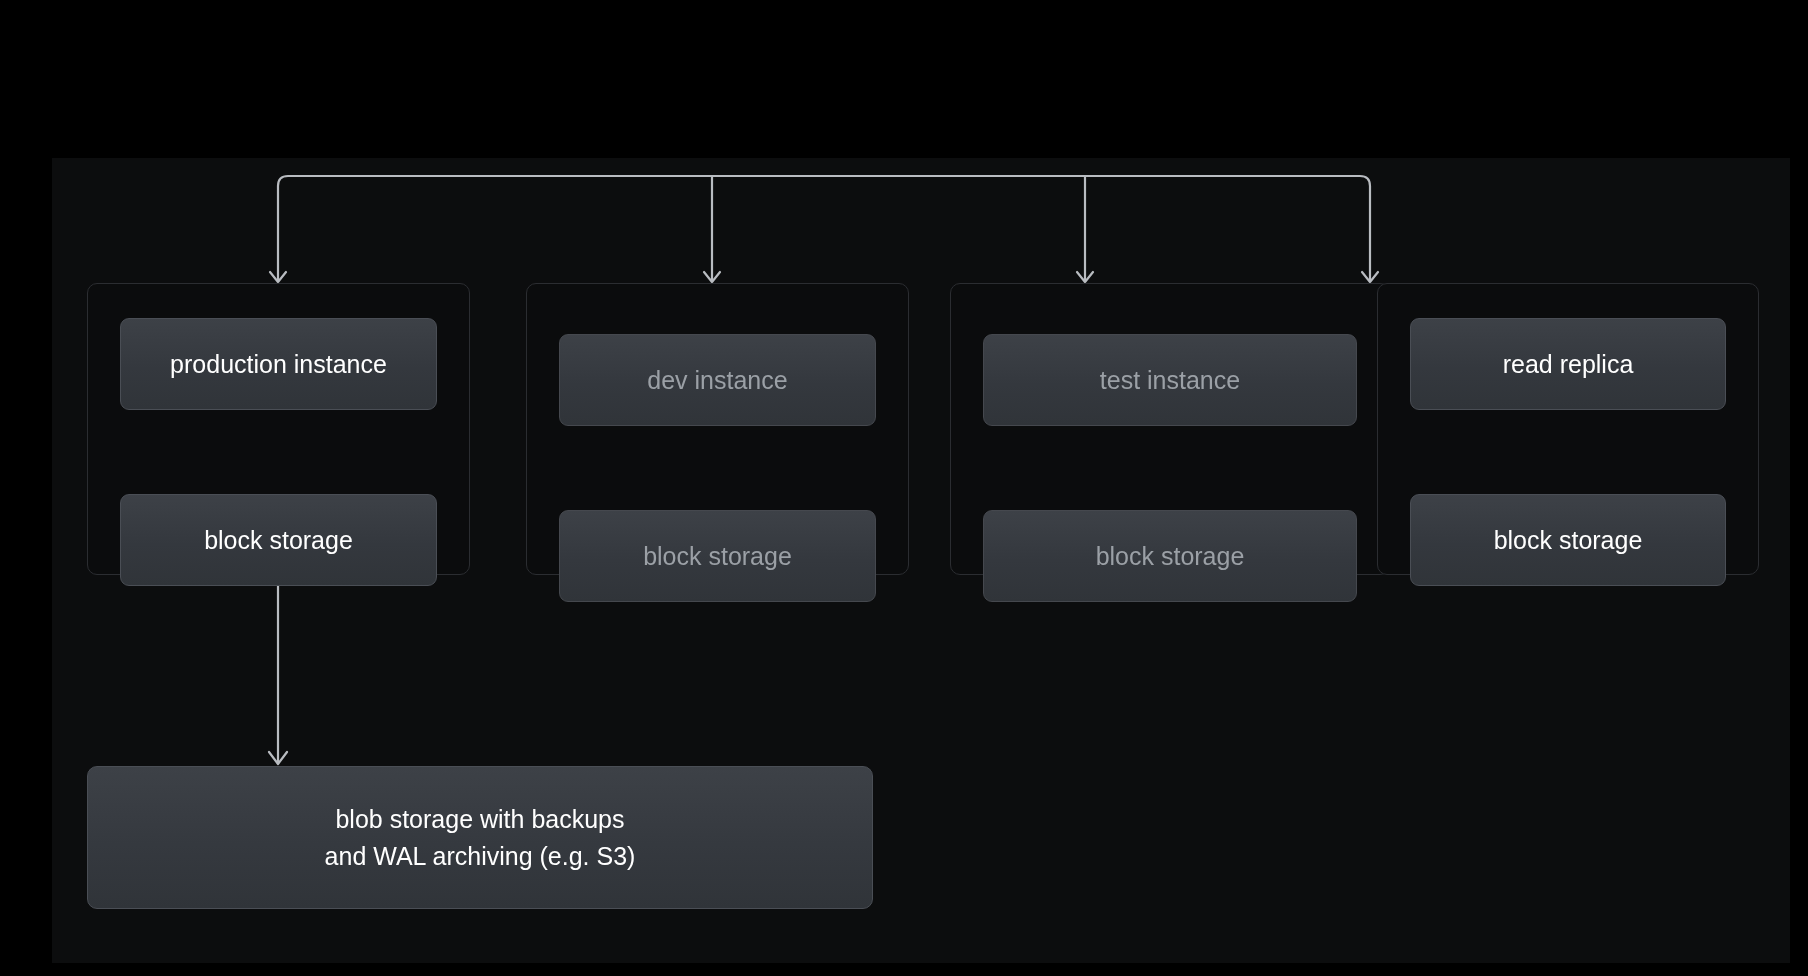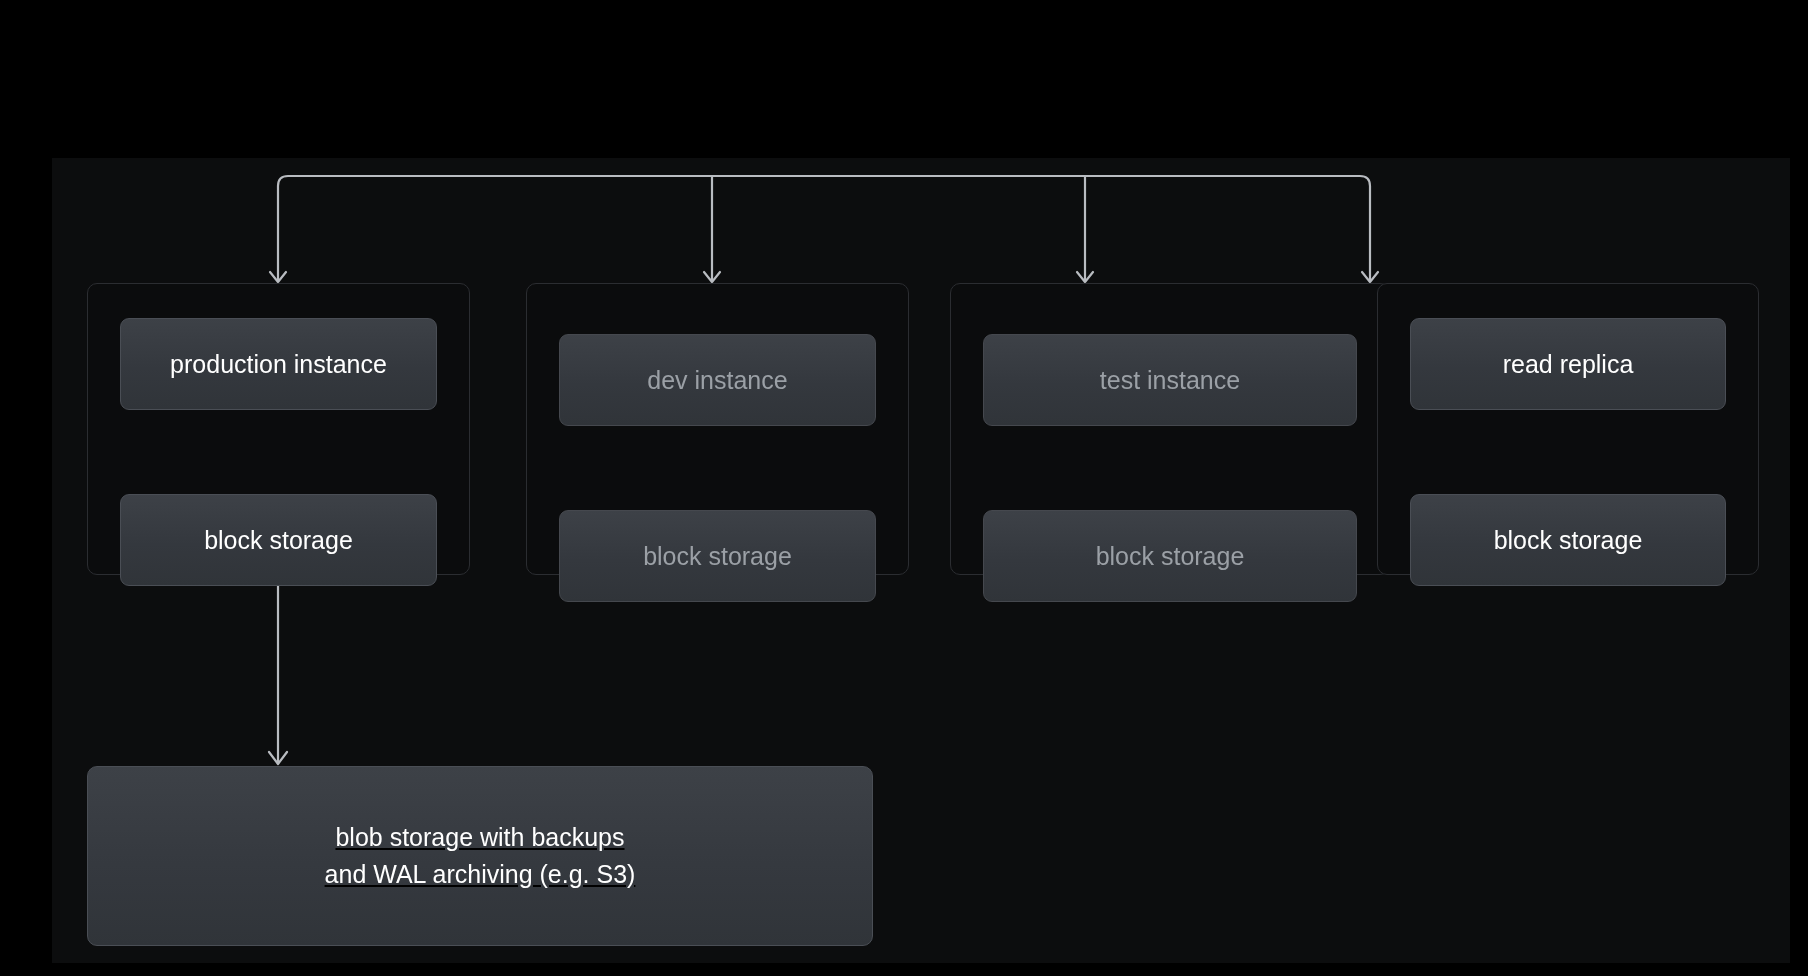--- a/index.html
+++ b/index.html
@@ -99,7 +99,7 @@
     left: 35px;
     top: 608px;
     width: 786px;
-    height: 180px;
+    height: 143px;
     border-radius: 10px;
     border: 1px solid #4a4e55;
     background: linear-gradient(180deg, #3d4147 0%, #35393f 55%, #303439 100%);
@@ -107,7 +107,6 @@
     align-items: center;
     justify-content: center;
     text-align: center;
-    text-decoration: underline;
   }
   .blob-label {
     font-size: 25px;

